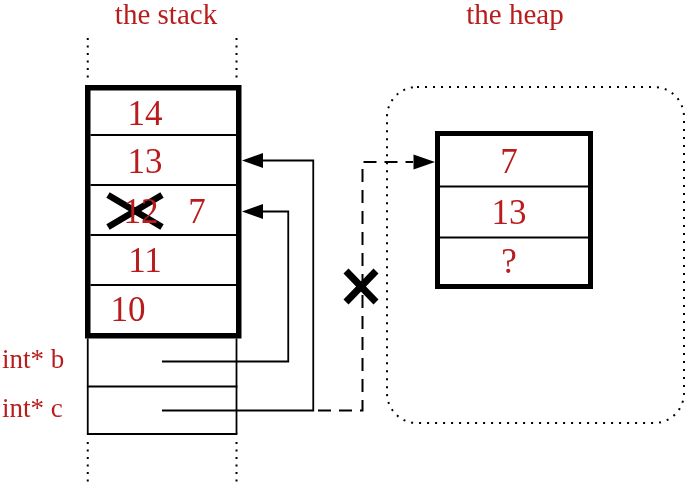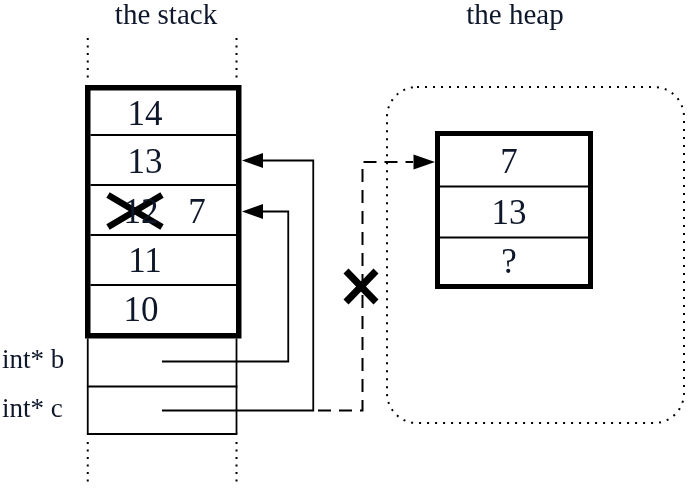--- a/index.html
+++ b/index.html
@@ -7,7 +7,7 @@
     position:relative;
     width:692px;height:489px;
     background:#ffffff;
-    color:#0f172a;
+    color:#b91c1c;
     font-family:"Liberation Serif","DejaVu Serif",serif;
     overflow:hidden;
   }

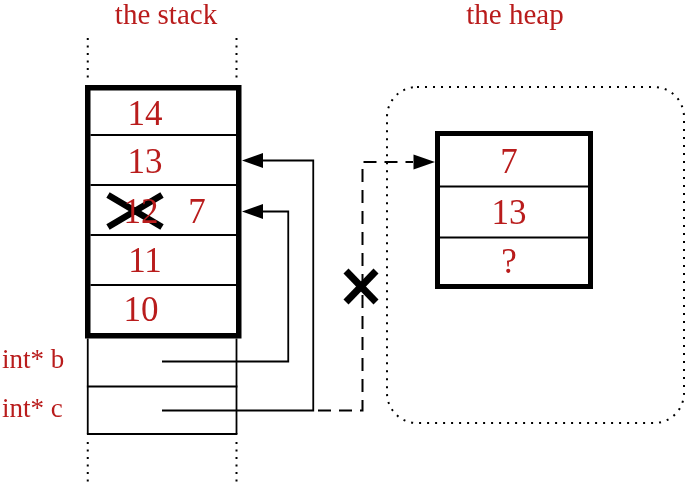--- a/index.html
+++ b/index.html
@@ -104,7 +104,7 @@
   <div class="cell" style="left:141px;top:211px">12</div>
   <div class="cell" style="left:197px;top:211px">7</div>
   <div class="cell" style="left:145px;top:260px">11</div>
-  <div class="cell" style="left:141px;top:309px">10</div>
+  <div class="cell" style="left:128px;top:309px">10</div>
 
   <div class="cell" style="left:509px;top:161px">7</div>
   <div class="cell" style="left:509px;top:212px">13</div>

